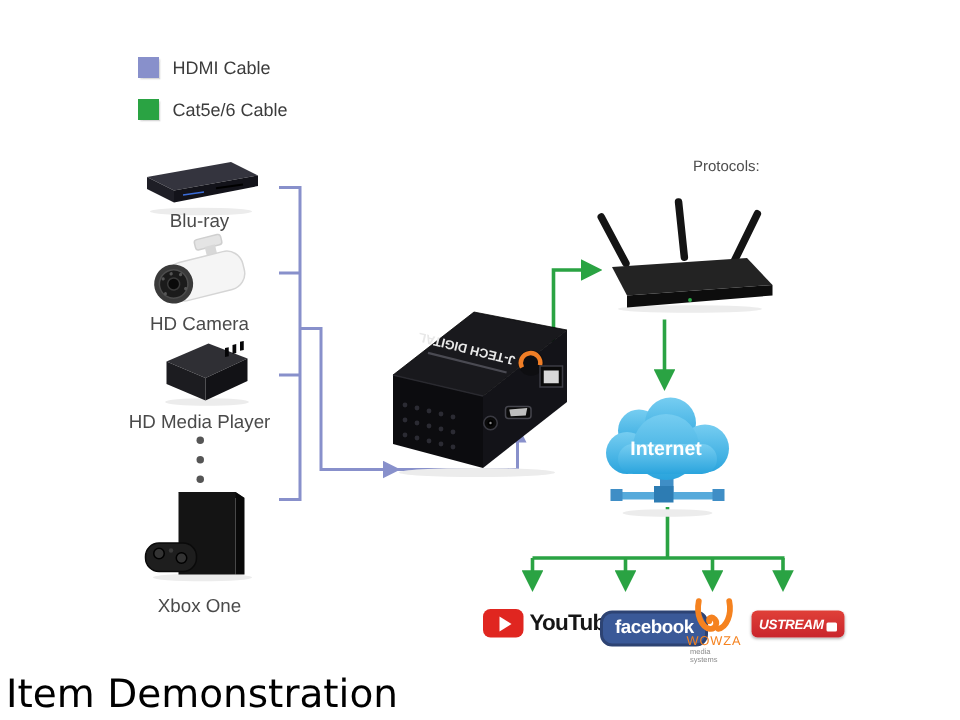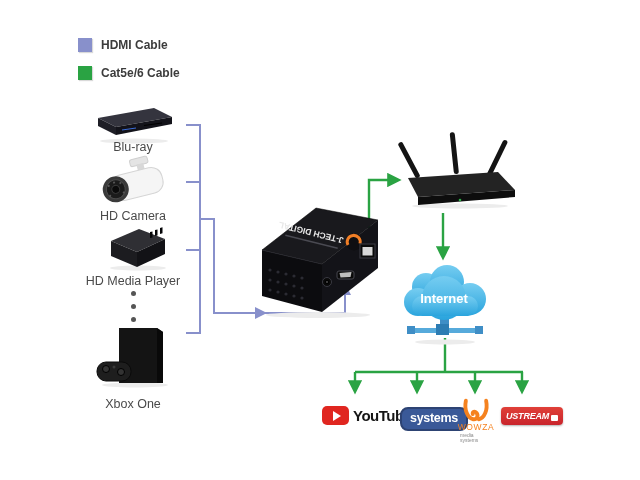--- a/index.html
+++ b/index.html
@@ -13,7 +13,7 @@
   .wire-hdmi{stroke:var(--hdmi,#8890cb);stroke-width:2;fill:none;}
   .wire-cat{stroke:var(--cat,#2aa343);stroke-width:2.4;fill:none;}
   
-  .legend-row{position:absolute;left:78px;display:flex;align-items:center;z-index:2;font-weight:bold;}
+  .legend-row{position:absolute;left:92px;display:flex;align-items:center;z-index:2;}
   .legend-swatch{width:14px;height:14px;margin-right:9px;box-shadow:1px 1px 1px rgba(0,0,0,.15);}
   .sw-hdmi{background:var(--hdmi,#8890cb);}
   .sw-cat{background:var(--cat,#2aa343);}

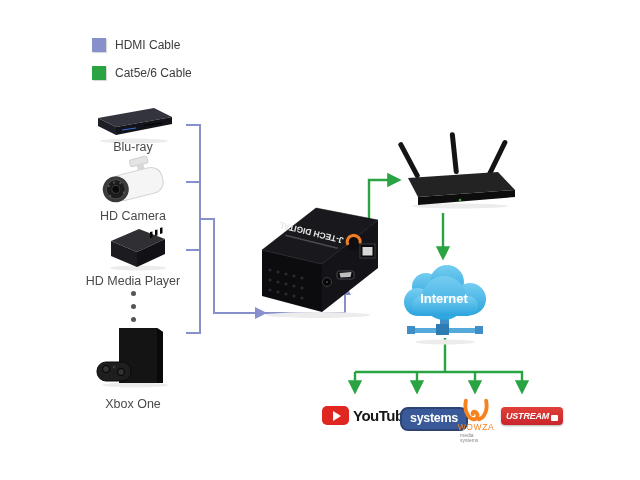--- a/index.html
+++ b/index.html
@@ -192,6 +192,7 @@
   </svg>
 
   <div class="protocols">
+    <div class="p-label">Protocols:</div>
   </div>
 
   <svg class="abs" style="left:398px;top:262px;z-index:2" width="95" height="84">

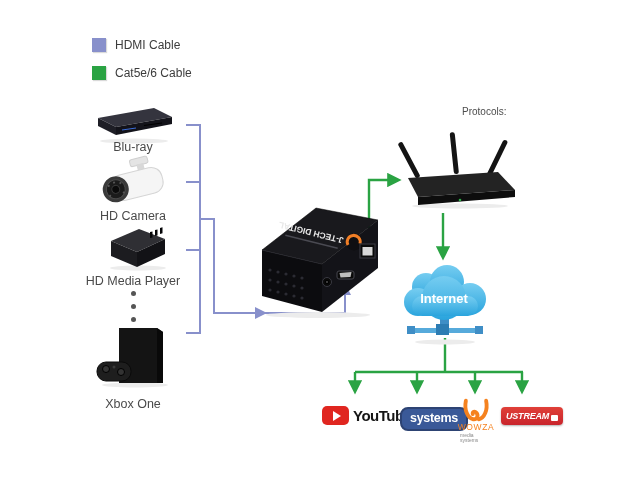--- a/index.html
+++ b/index.html
@@ -226,7 +226,7 @@
     <span class="yt-text">YouTube</span>
   </div>
   <div class="svc" style="left:400px;top:407px;">
-    <span class="fb-badge">systems</span>
+    <span class="fb-badge">facebook</span>
   </div>
   <div class="svc wowza" style="left:460px;top:398px;width:32px;">
     <svg width="30" height="24" viewBox="0 0 30 26">

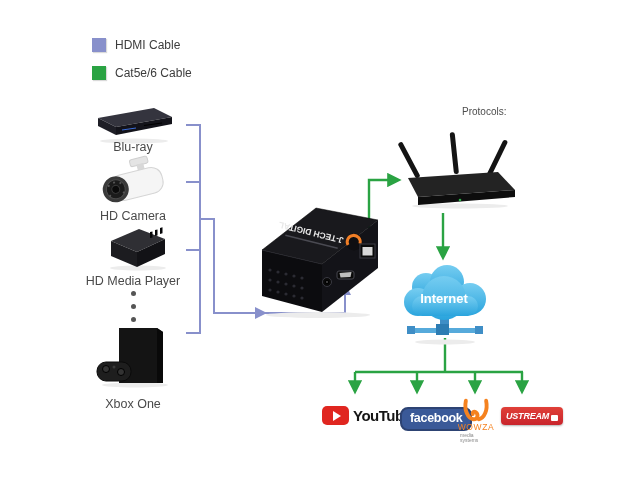--- a/index.html
+++ b/index.html
@@ -243,6 +243,7 @@
     </span>
   </div>
 
+  <div class="caption">Item Demonstration</div>
 </div>
 
 </body></html>

